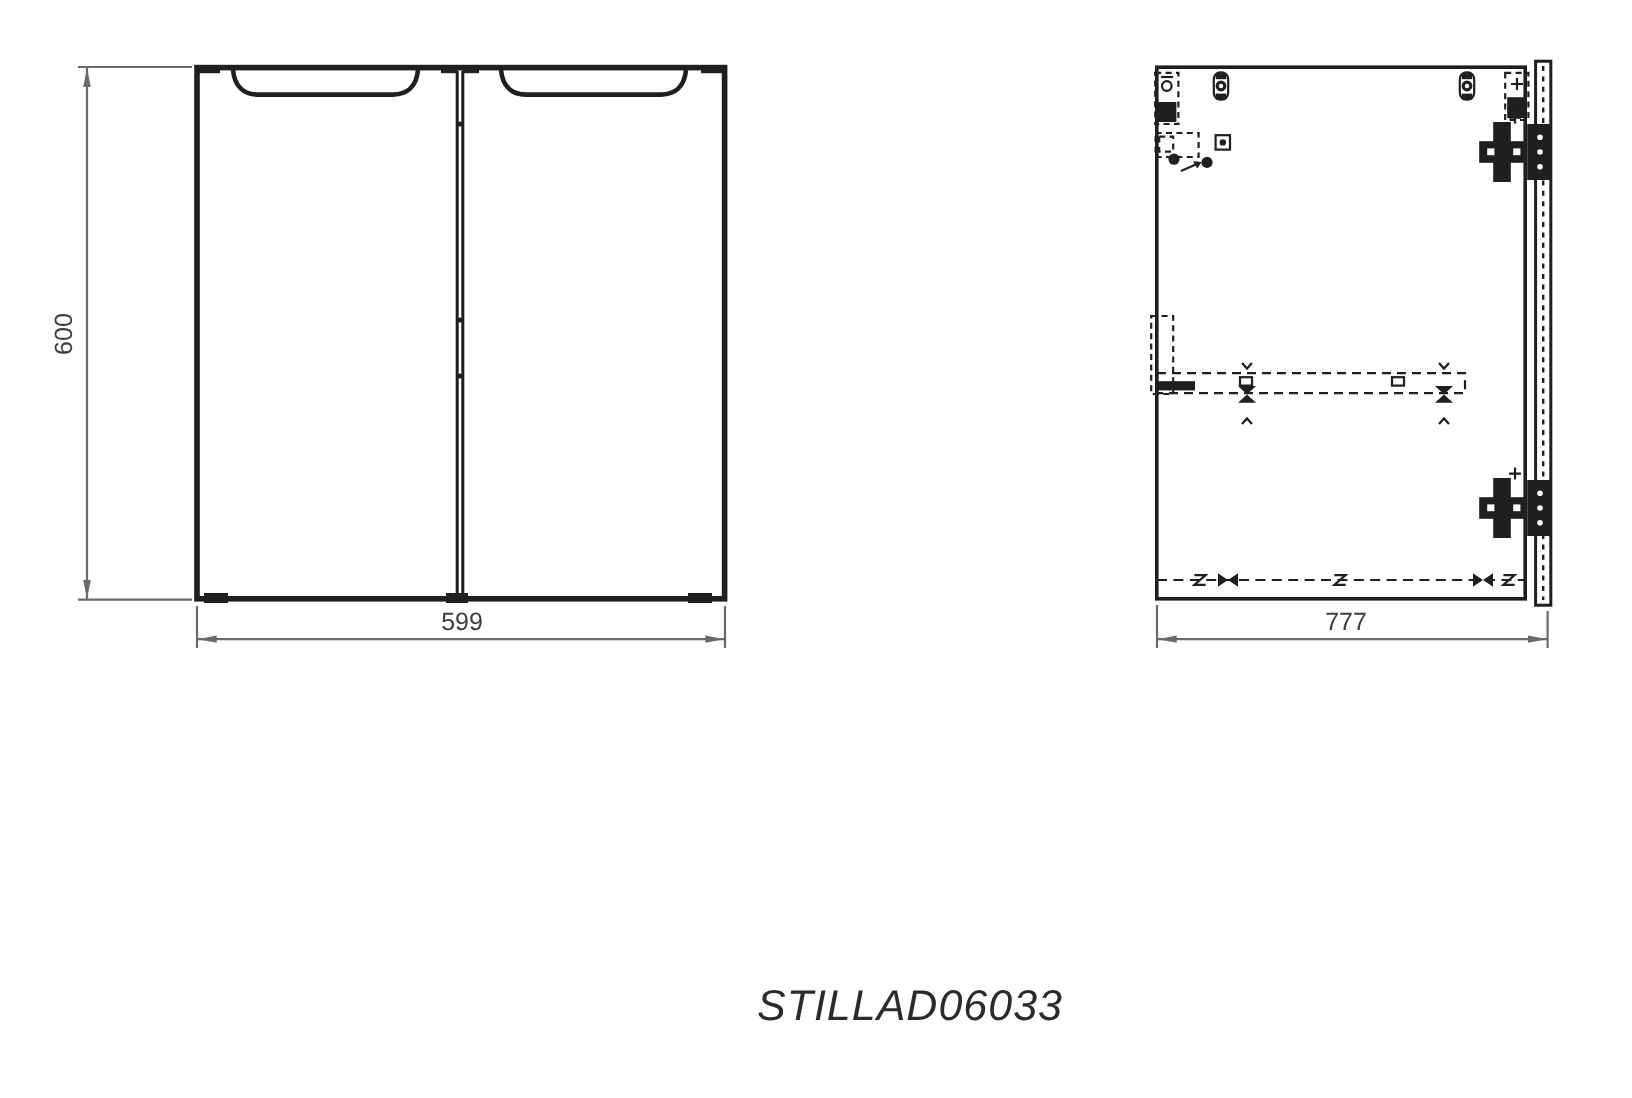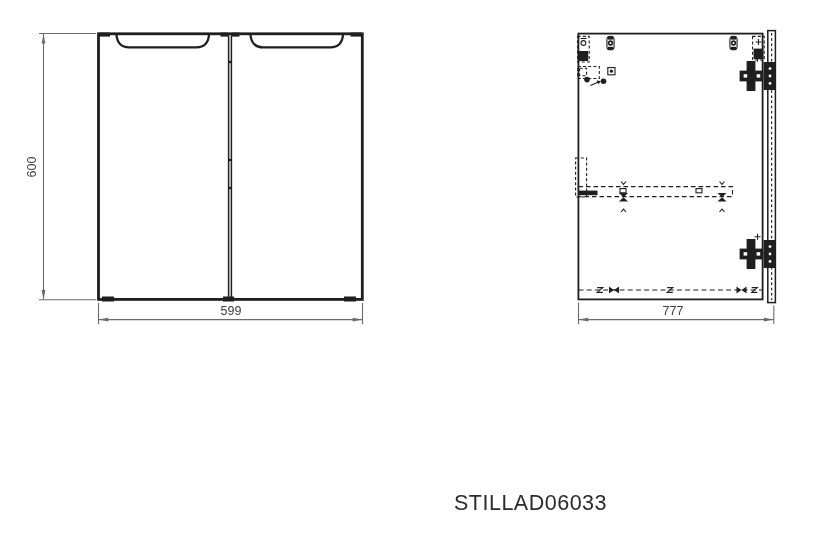--- a/index.html
+++ b/index.html
@@ -41,10 +41,11 @@
   .caption{
     position:absolute;
     left:303px;top:491px;width:304px;
-    text-align:right;
+    text-align:center;
     font-size:21.5px;
     letter-spacing:0.5px;
     color:var(--caption-text);
+    font-style:italic;
   }
 </style>
 </head>

